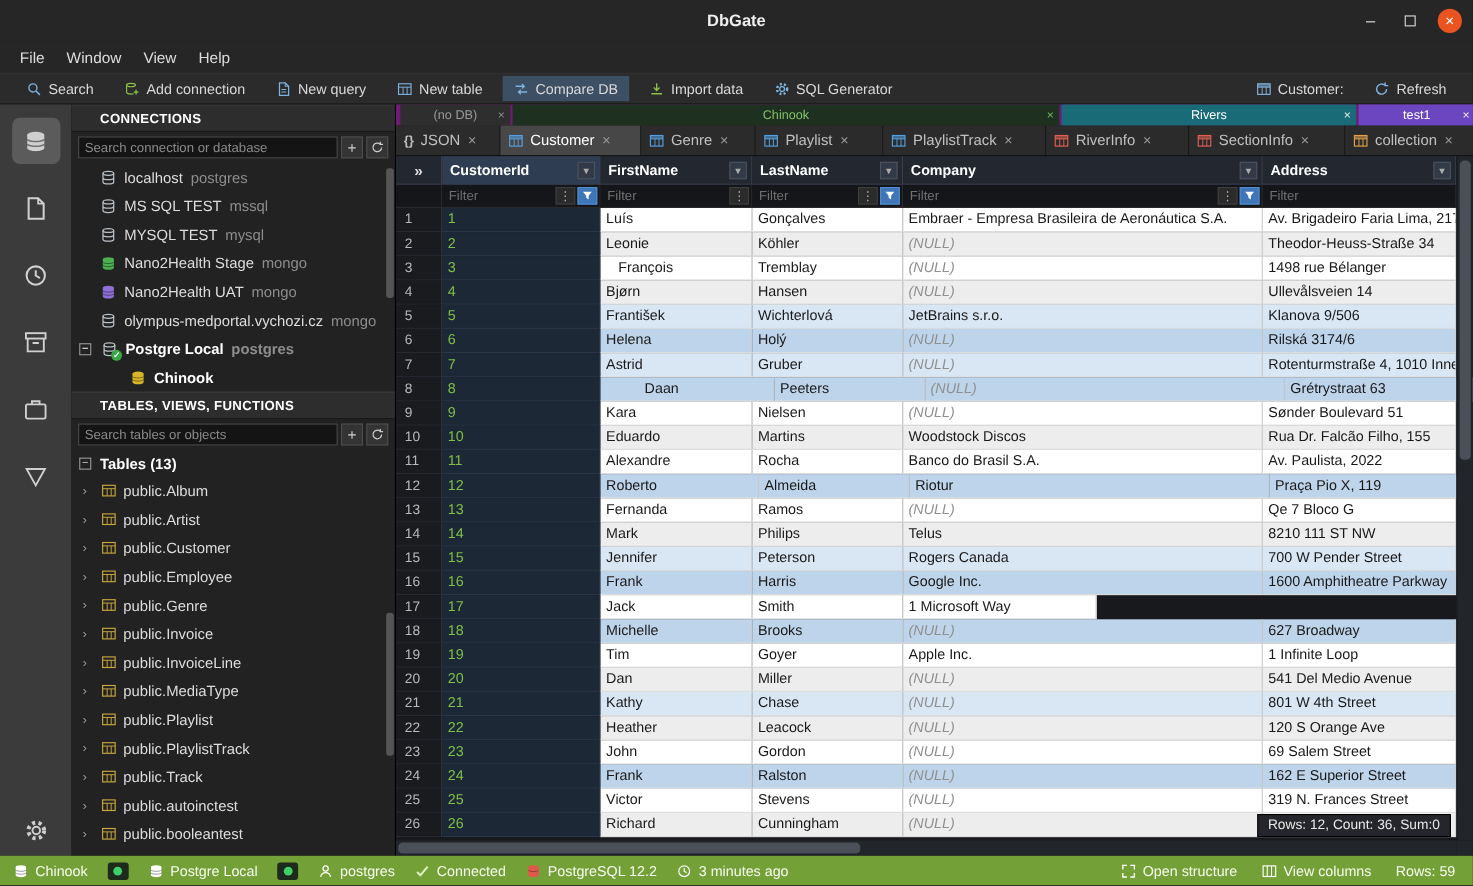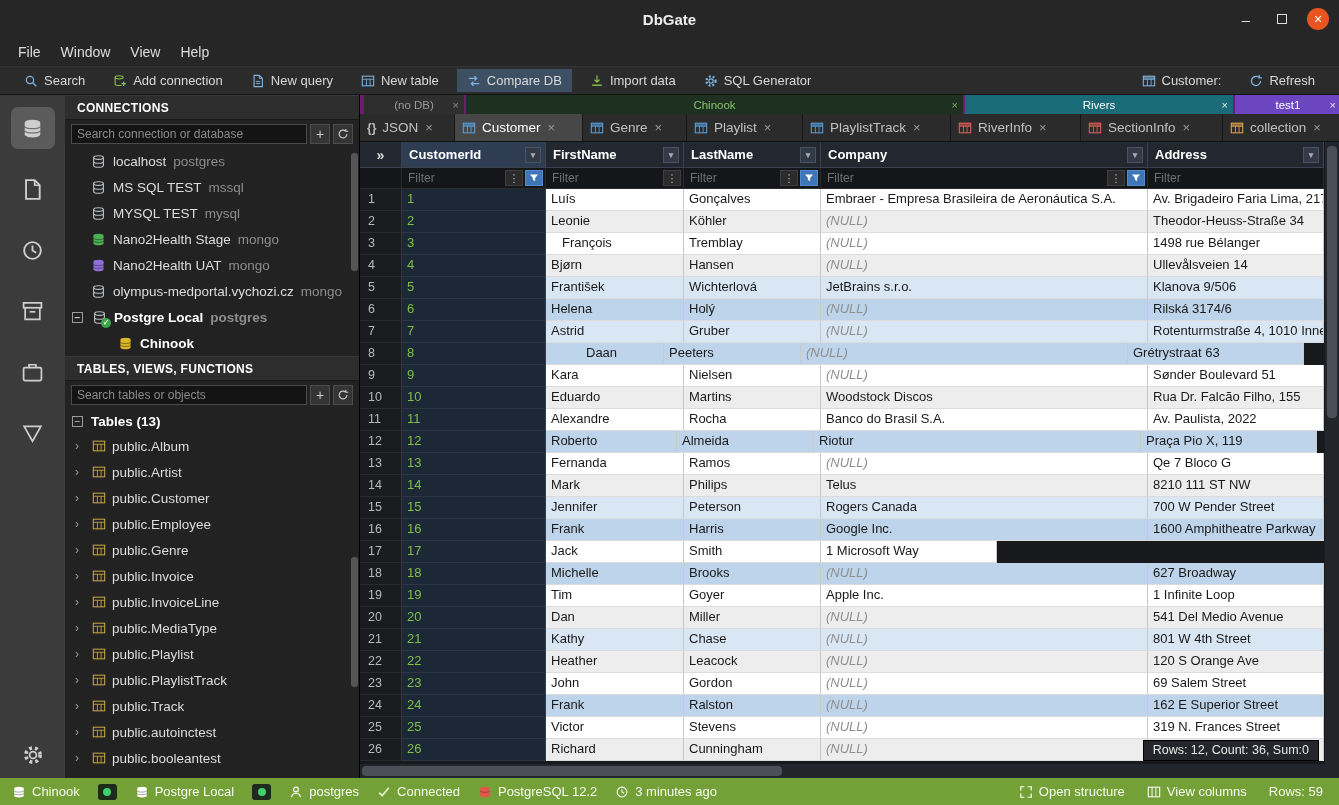--- a/index.html
+++ b/index.html
@@ -42,7 +42,7 @@
   .sidebar { position:absolute; left:65px; top:95px; width:295px; bottom:27px; background:#222;
     border-right:1px solid #000; overflow:hidden; }
   .section-header { height:25px; background:#2d2d2d; color:#fff; font-size:12px; font-weight:bold;
-    display:flex; align-items:center; padding-left:12px; letter-spacing:.3px; border-top:1px solid #3a3a3a; border-bottom:1px solid #191919;}
+    display:flex; align-items:center; padding-left:26px; letter-spacing:.3px; border-top:1px solid #3a3a3a; border-bottom:1px solid #191919;}
   .search-row { display:flex; align-items:center; gap:3px; padding:4px 6px; height:28px; }
   .search-input { flex:1; height:20px; background:#141414; border:1px solid #4a4a4a; color:#bbb;
     font-size:12px; padding-left:5px; font-family:"Liberation Sans",sans-serif; outline:none; }

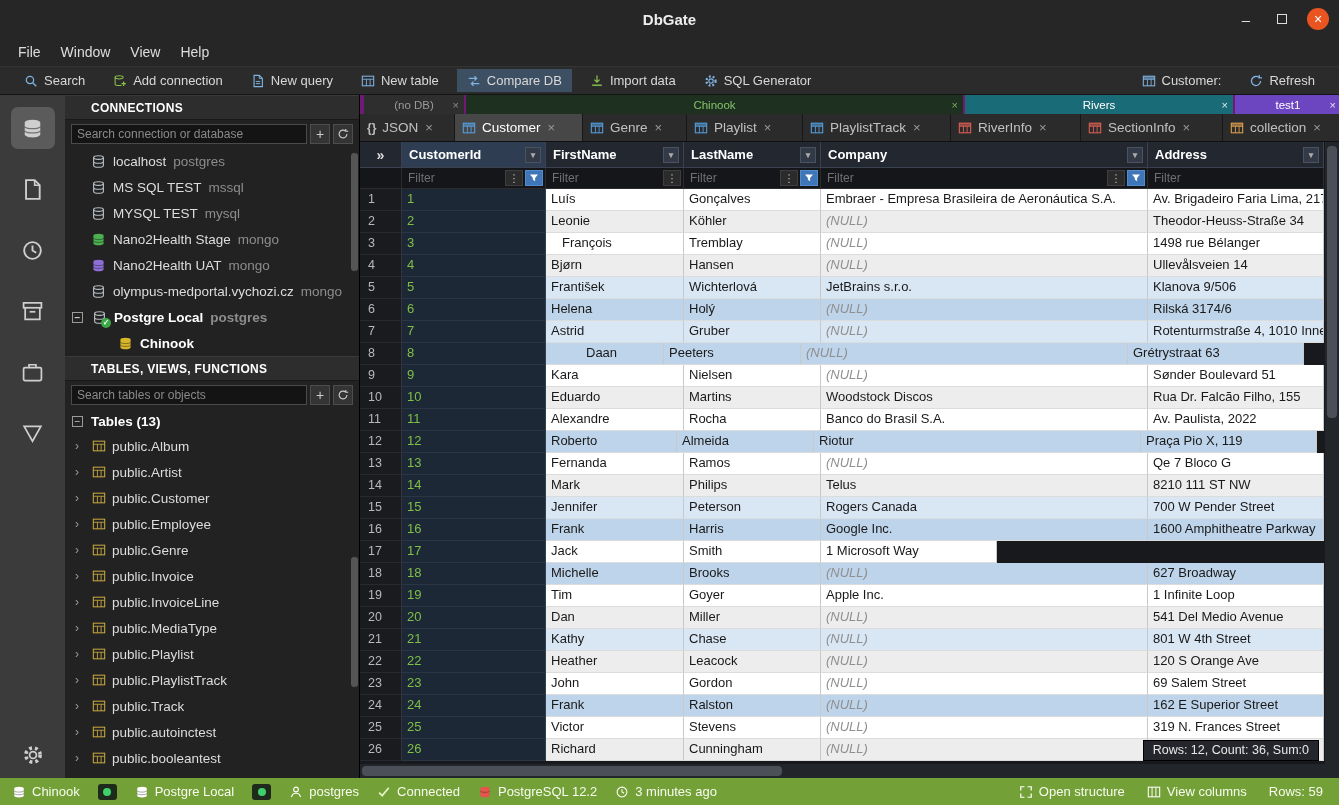--- a/index.html
+++ b/index.html
@@ -787,7 +787,7 @@
         <div class="row even hl">
           <div class="rownum">8</div>
           <div class="cell pk" style="width: 144px;">8</div>
-          <div class="cell" style="width: 118px; padding-left: 40px;">Daan</div>
+          <div class="cell" style="width: 158px; padding-left: 40px;">Daan</div>
           <div class="cell" style="width: 137px;">Peeters</div>
           <div class="cell" style="width: 327px;"><span class="null">(NULL)</span></div>
           <div class="cell" style="width: 176px;">Grétrystraat 63</div>

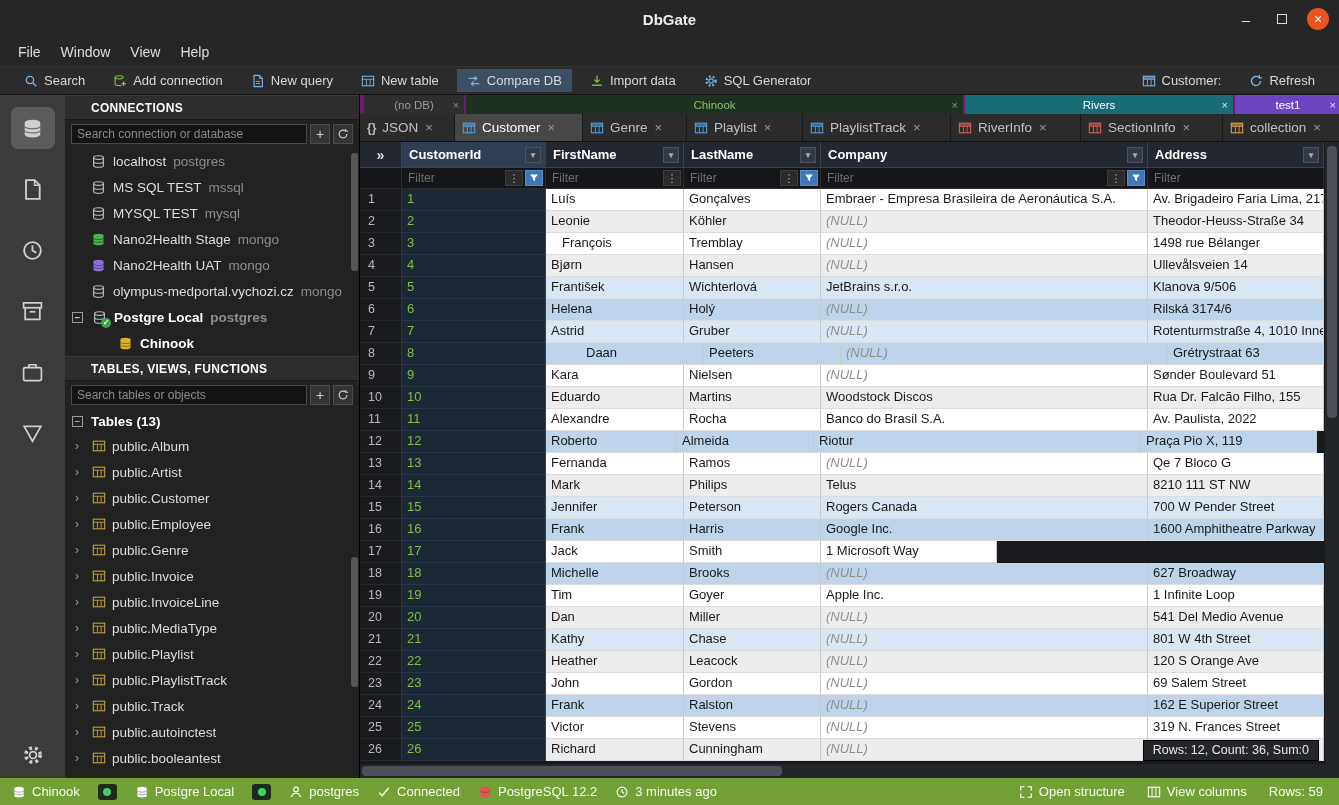--- a/index.html
+++ b/index.html
@@ -819,7 +819,7 @@
         <div class="row even hl">
           <div class="rownum">12</div>
           <div class="cell pk" style="width: 144px;">12</div>
-          <div class="cell" style="width: 131px;">Roberto</div>
+          <div class="cell" style="width: 144px;">Roberto</div>
           <div class="cell" style="width: 137px;">Almeida</div>
           <div class="cell" style="width: 327px;">Riotur</div>
           <div class="cell" style="width: 176px;">Praça Pio X, 119</div>

